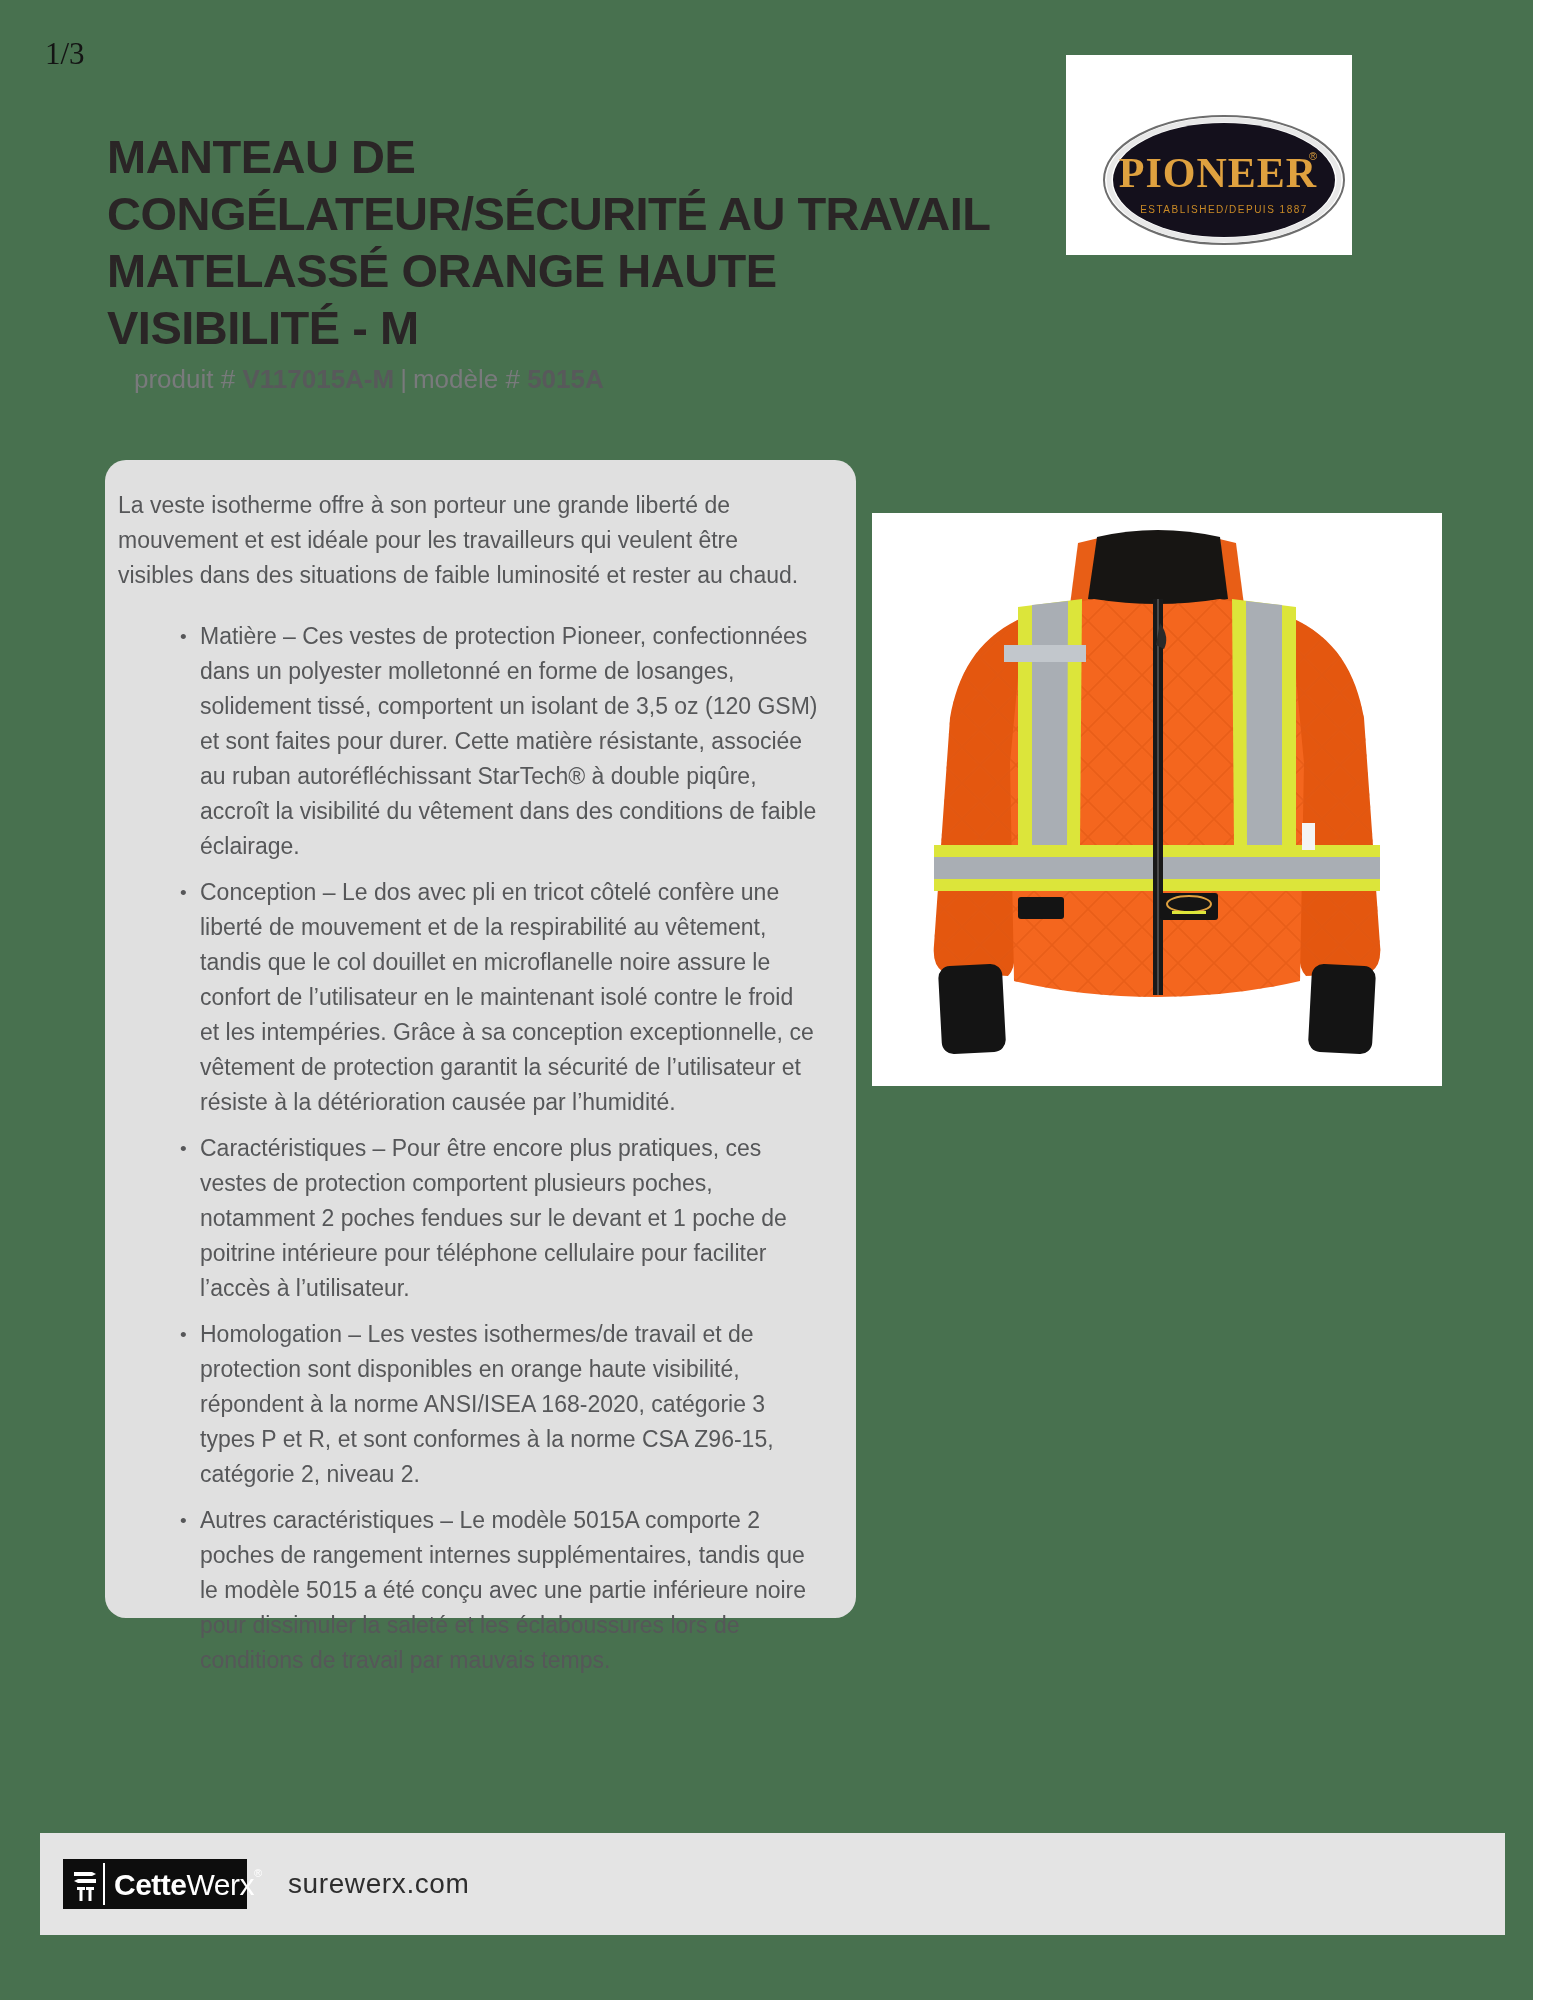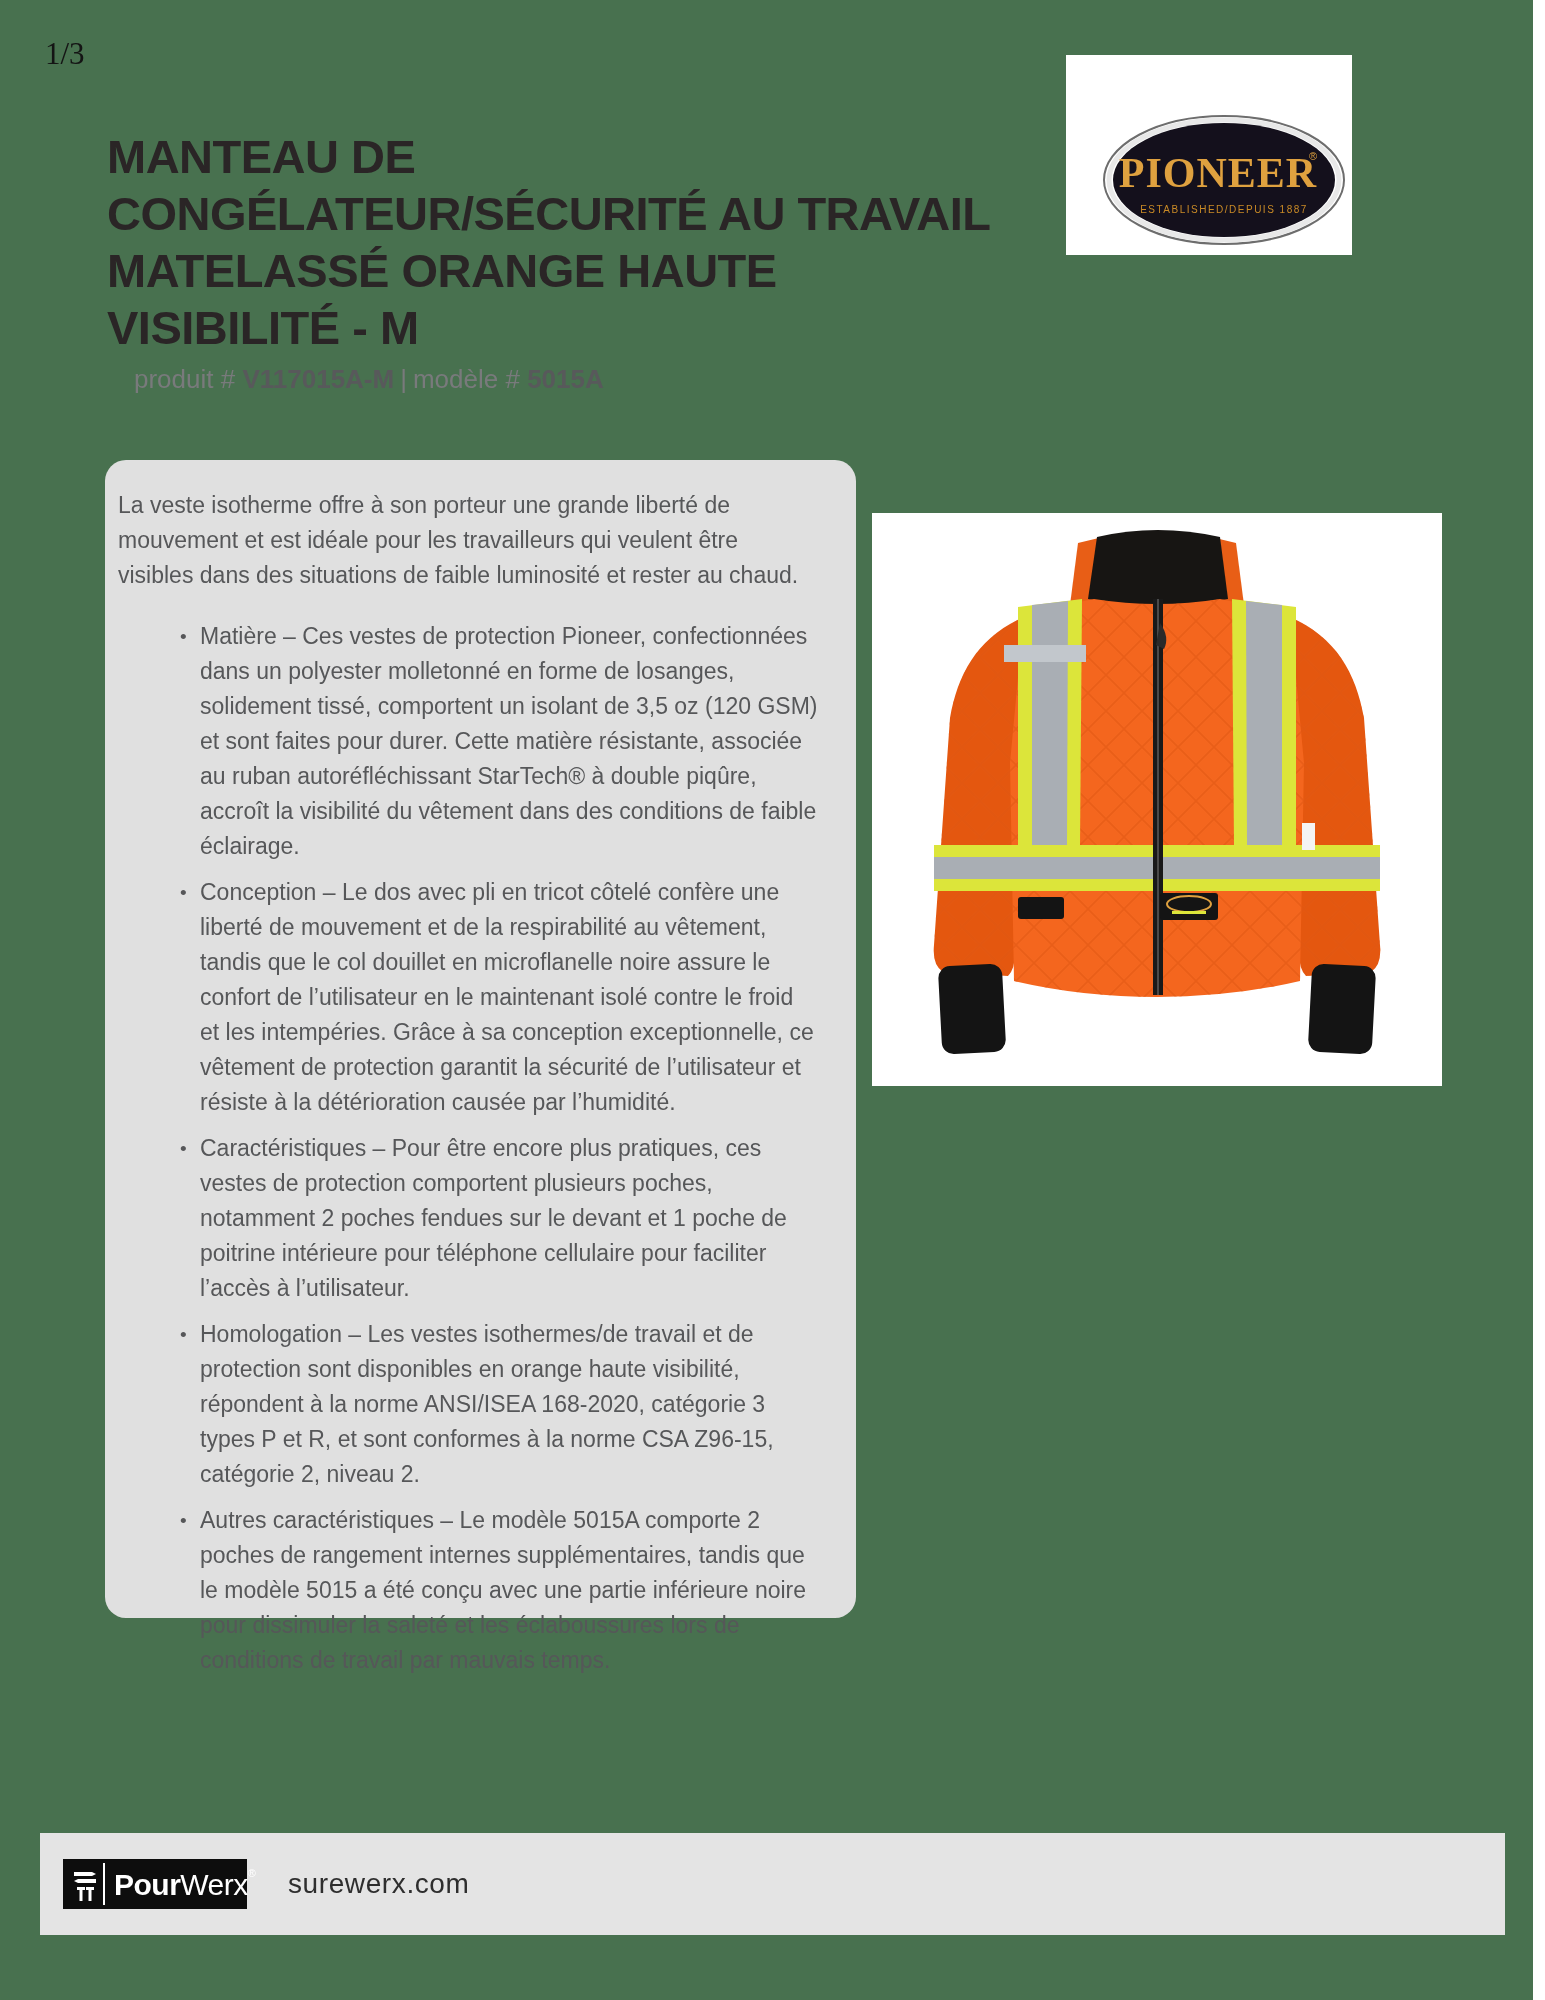--- a/index.html
+++ b/index.html
@@ -187,7 +187,7 @@
           <path d="M14,22 L22,22 L22,25 L19.5,25 L19.5,36 L16.5,36 L16.5,25 L14,25 Z" fill="#ffffff"></path>
         </svg>
       </span>
-      <span class="sw-text"><span class="bold">Pour</span><span class="light">Werx</span><sup>®</sup></span>
+      <span class="sw-text"><span class="bold">Cette</span><span class="light">Werx</span><sup>®</sup></span>
     </div>
     <div class="site">surewerx.com</div>
   </div>

